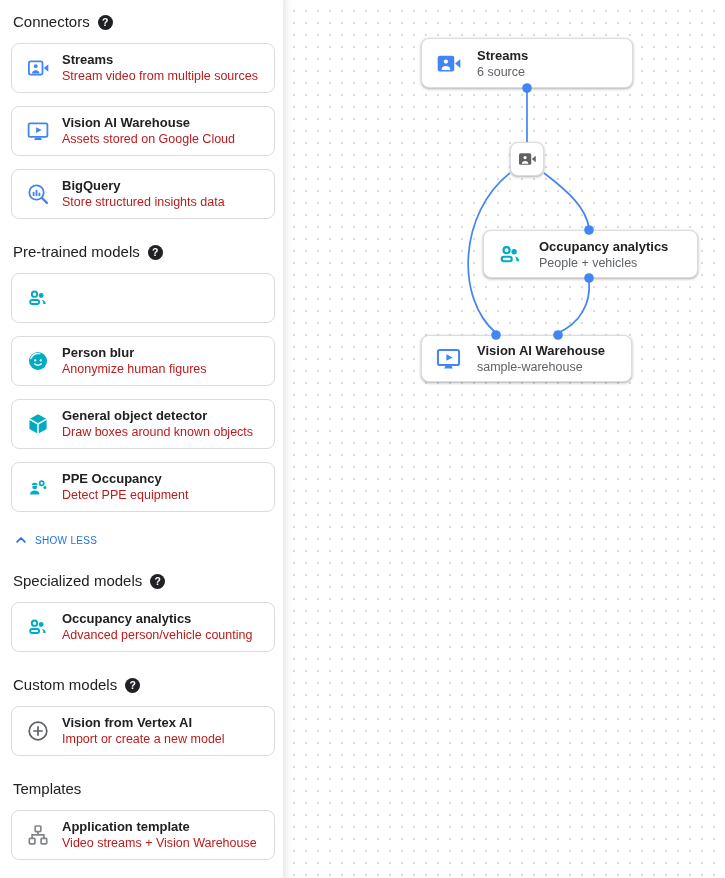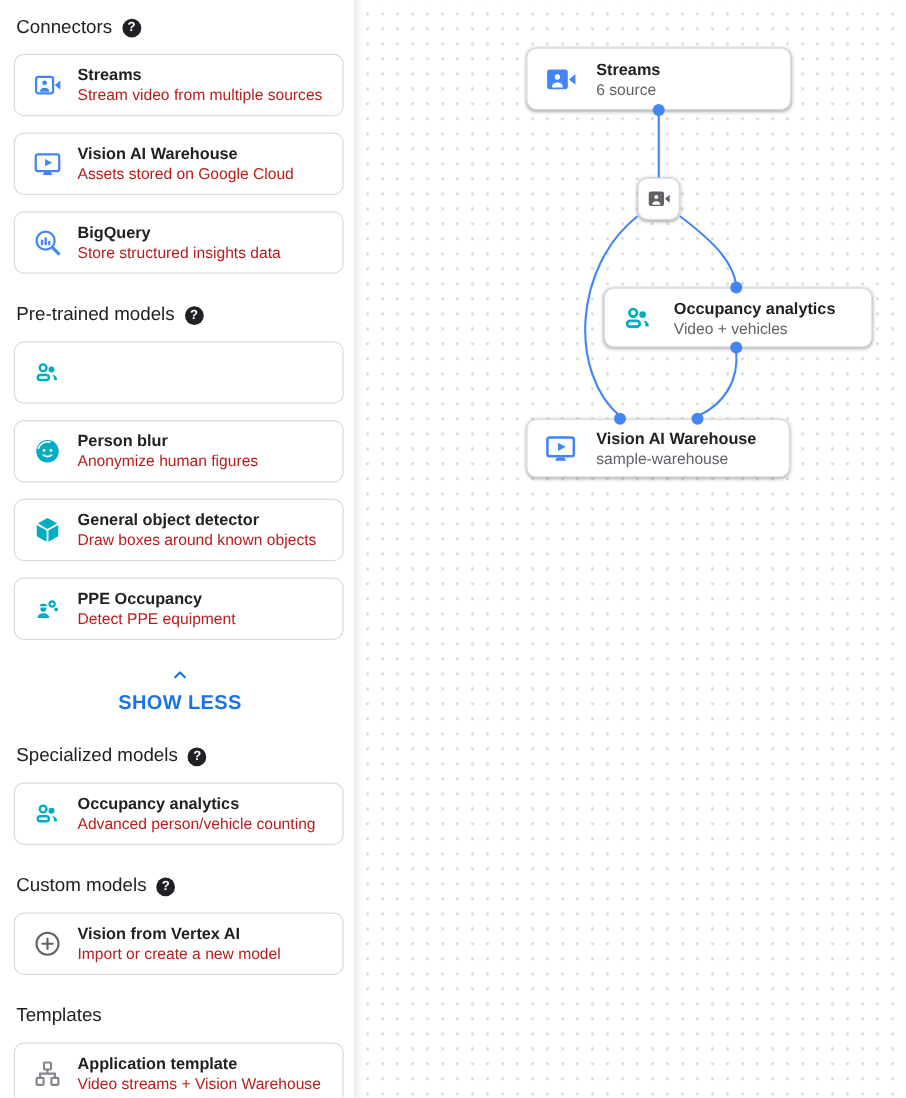--- a/index.html
+++ b/index.html
@@ -268,7 +268,7 @@
         </svg>
       <div>
         <div class="node-title">Occupancy analytics</div>
-        <div class="node-sub">Video + vehicles</div>
+        <div class="node-sub">People + vehicles</div>
       </div>
     </div>
 

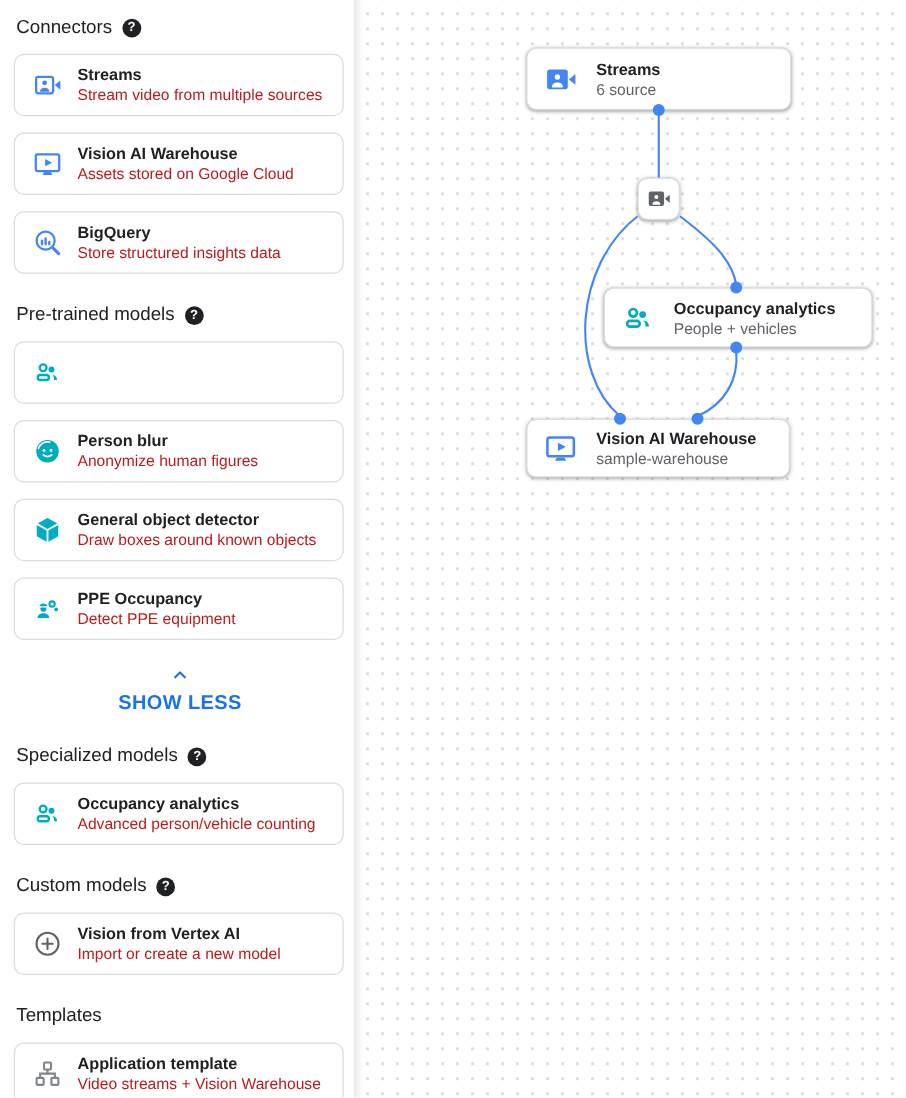--- a/index.html
+++ b/index.html
@@ -24,7 +24,7 @@
   .card-title { font-size:13px; font-weight:700; line-height:17px; color:#202124; white-space:nowrap; }
   .card-desc { font-size:12.5px; line-height:17px; color:#b91c1c; white-space:nowrap; }
   .show-less { display:flex; align-items:center; gap:6px; margin:20px 0 0 2px;
-    color:#1a73e8; font-size:16px; font-weight:700; letter-spacing:.3px; cursor:pointer;flex-direction:column; }
+    color:#1a73e8; font-size:10px; font-weight:400; letter-spacing:.3px; cursor:pointer; }
   .show-less svg { width:16px; height:16px; }
 
   .ic-blue { color:#4285f4; }

